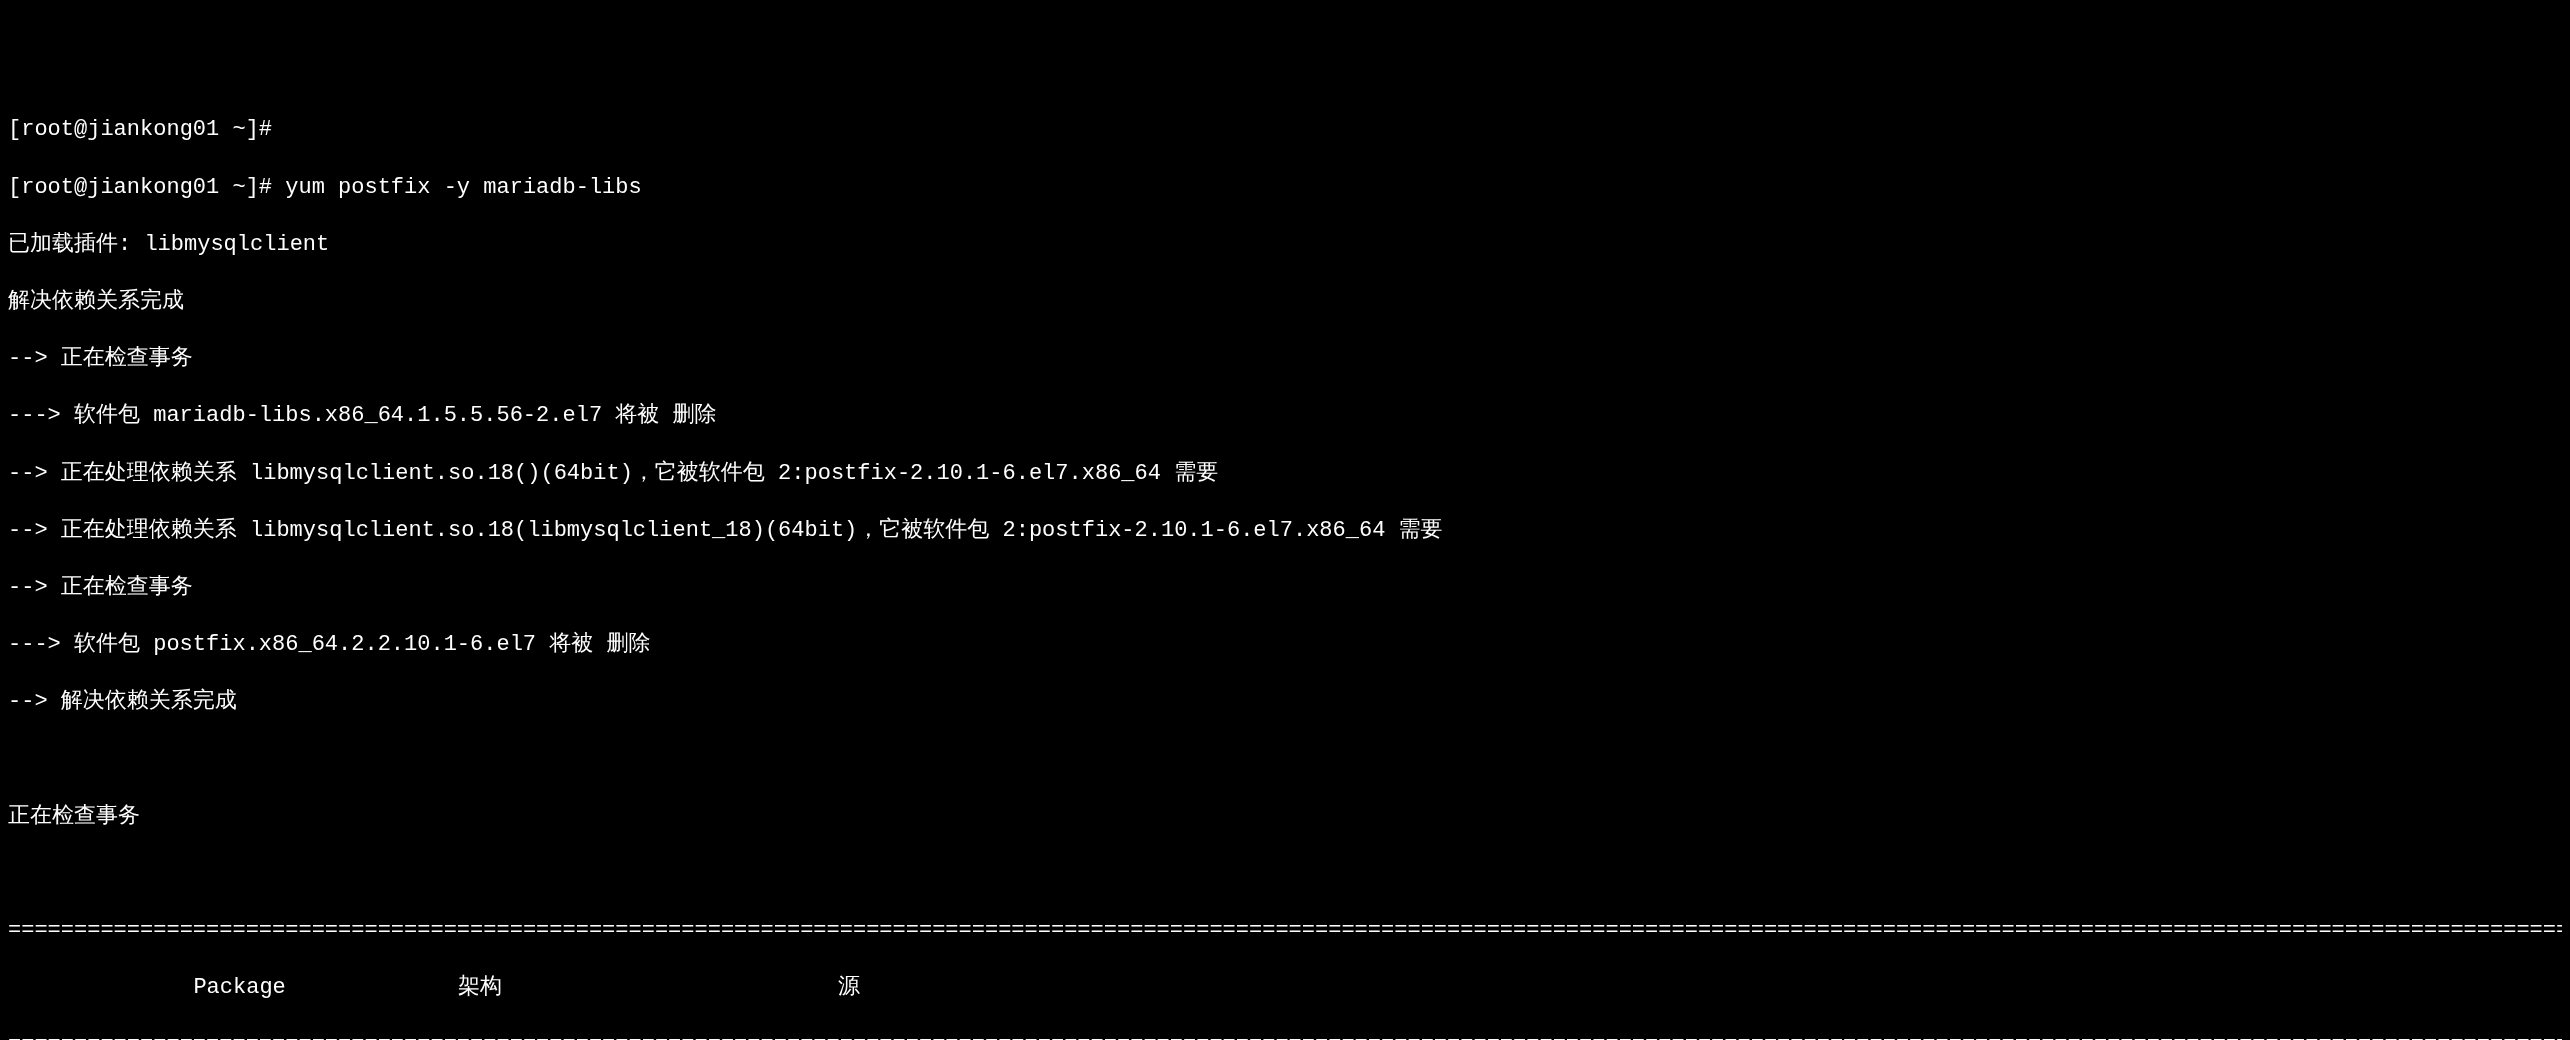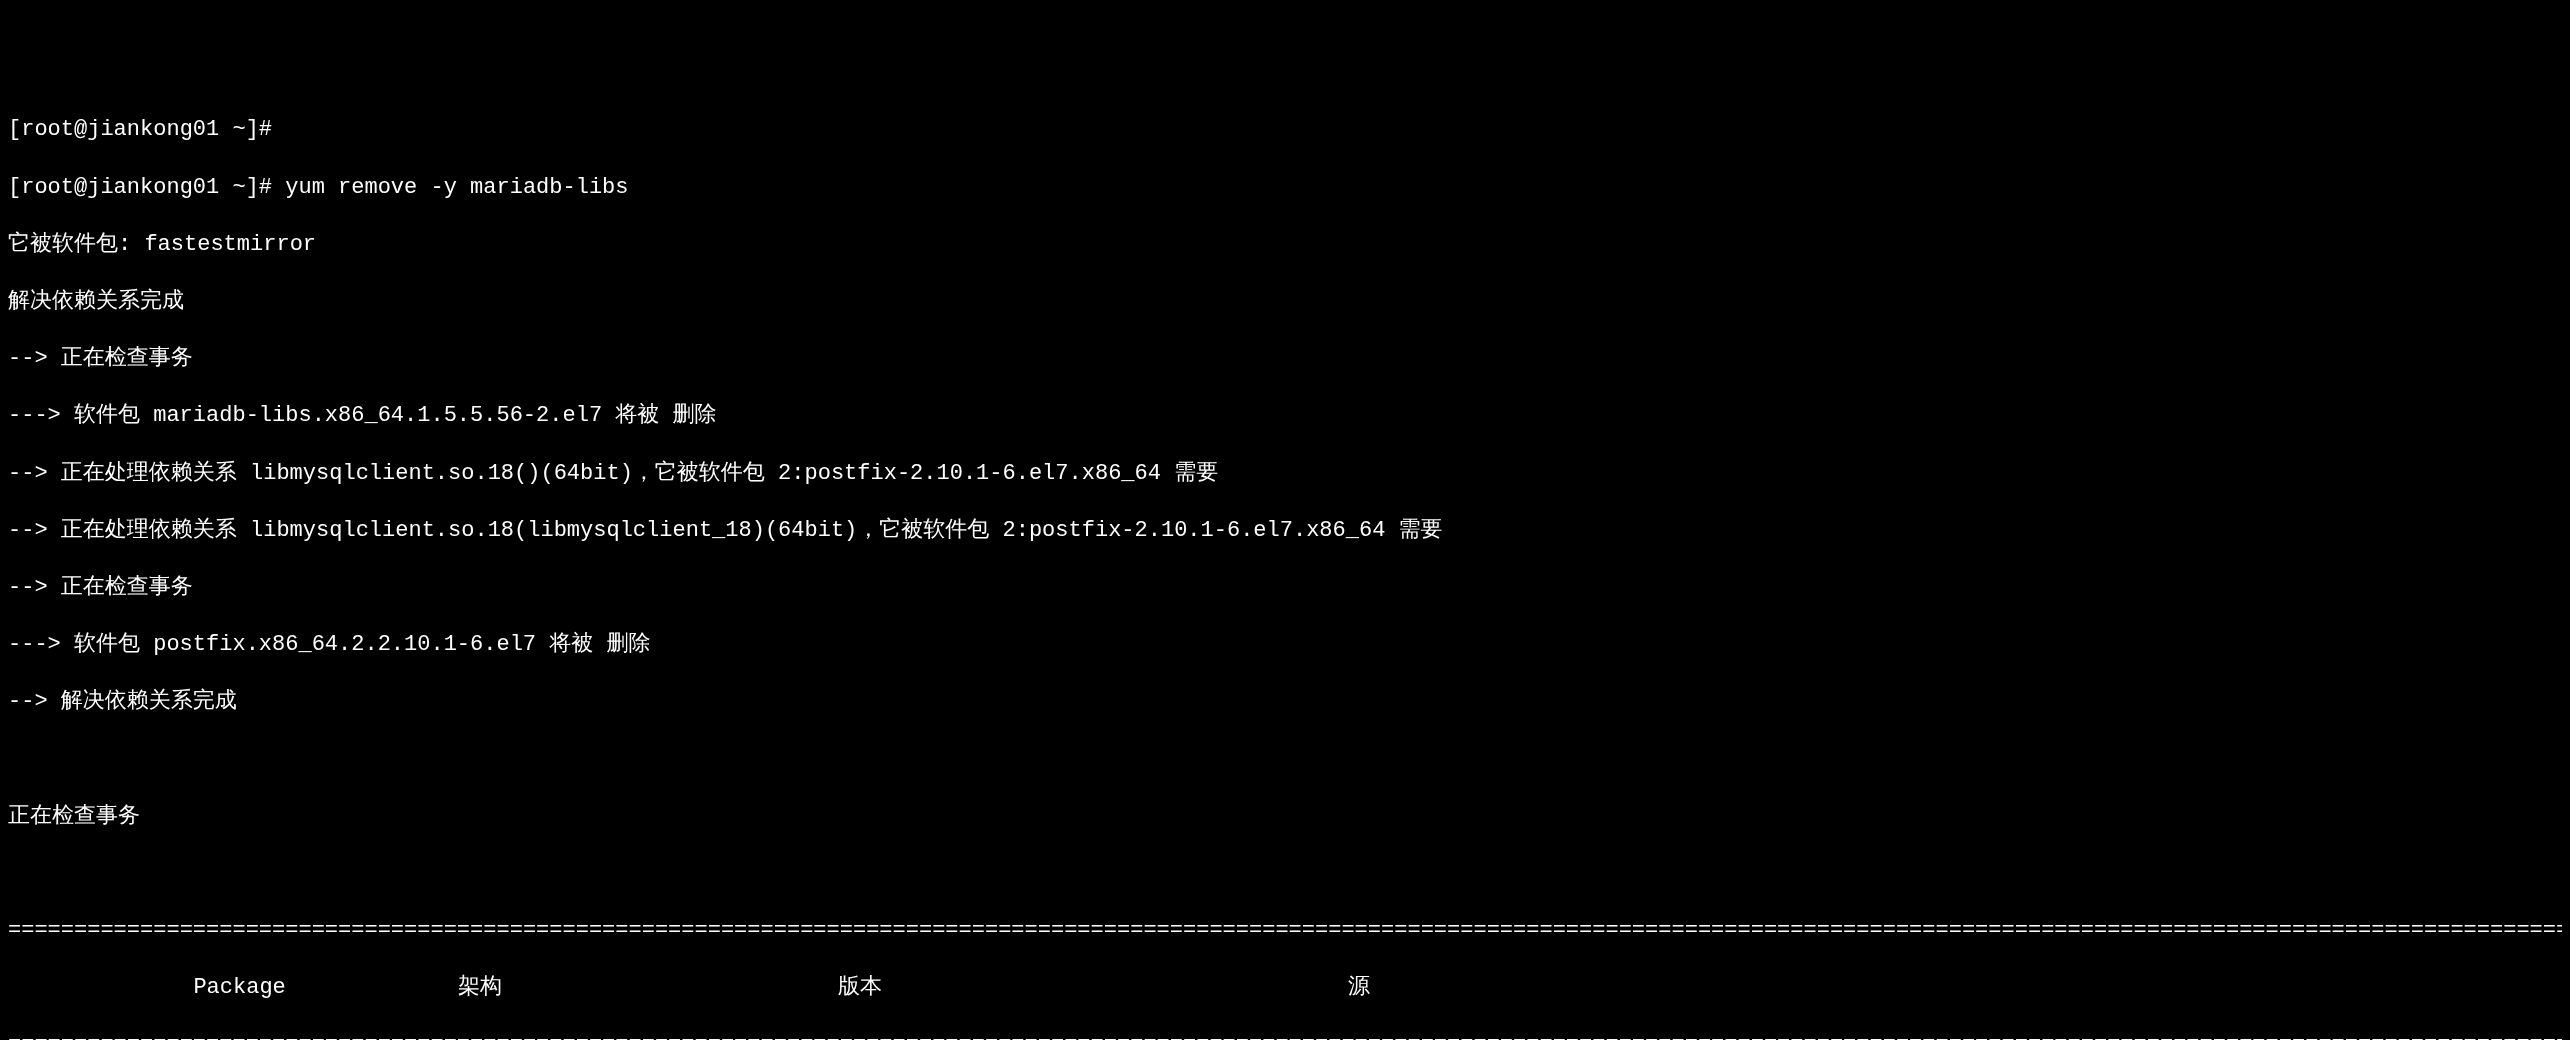--- a/index.html
+++ b/index.html
@@ -53,7 +53,7 @@
 
 
 <span class="terminal-line">[root@jiankong01 ~]#</span>
-<span class="terminal-line">[root@jiankong01 ~]# yum remove -y mariadb-libs</span>
+<span class="terminal-line">[root@jiankong01 ~]# yum postfix -y mariadb-libs</span>
 <span class="terminal-line">它被软件包: fastestmirror</span>
 <span class="terminal-line">解决依赖关系完成</span>
 <span class="terminal-line">--&gt; 正在检查事务</span>

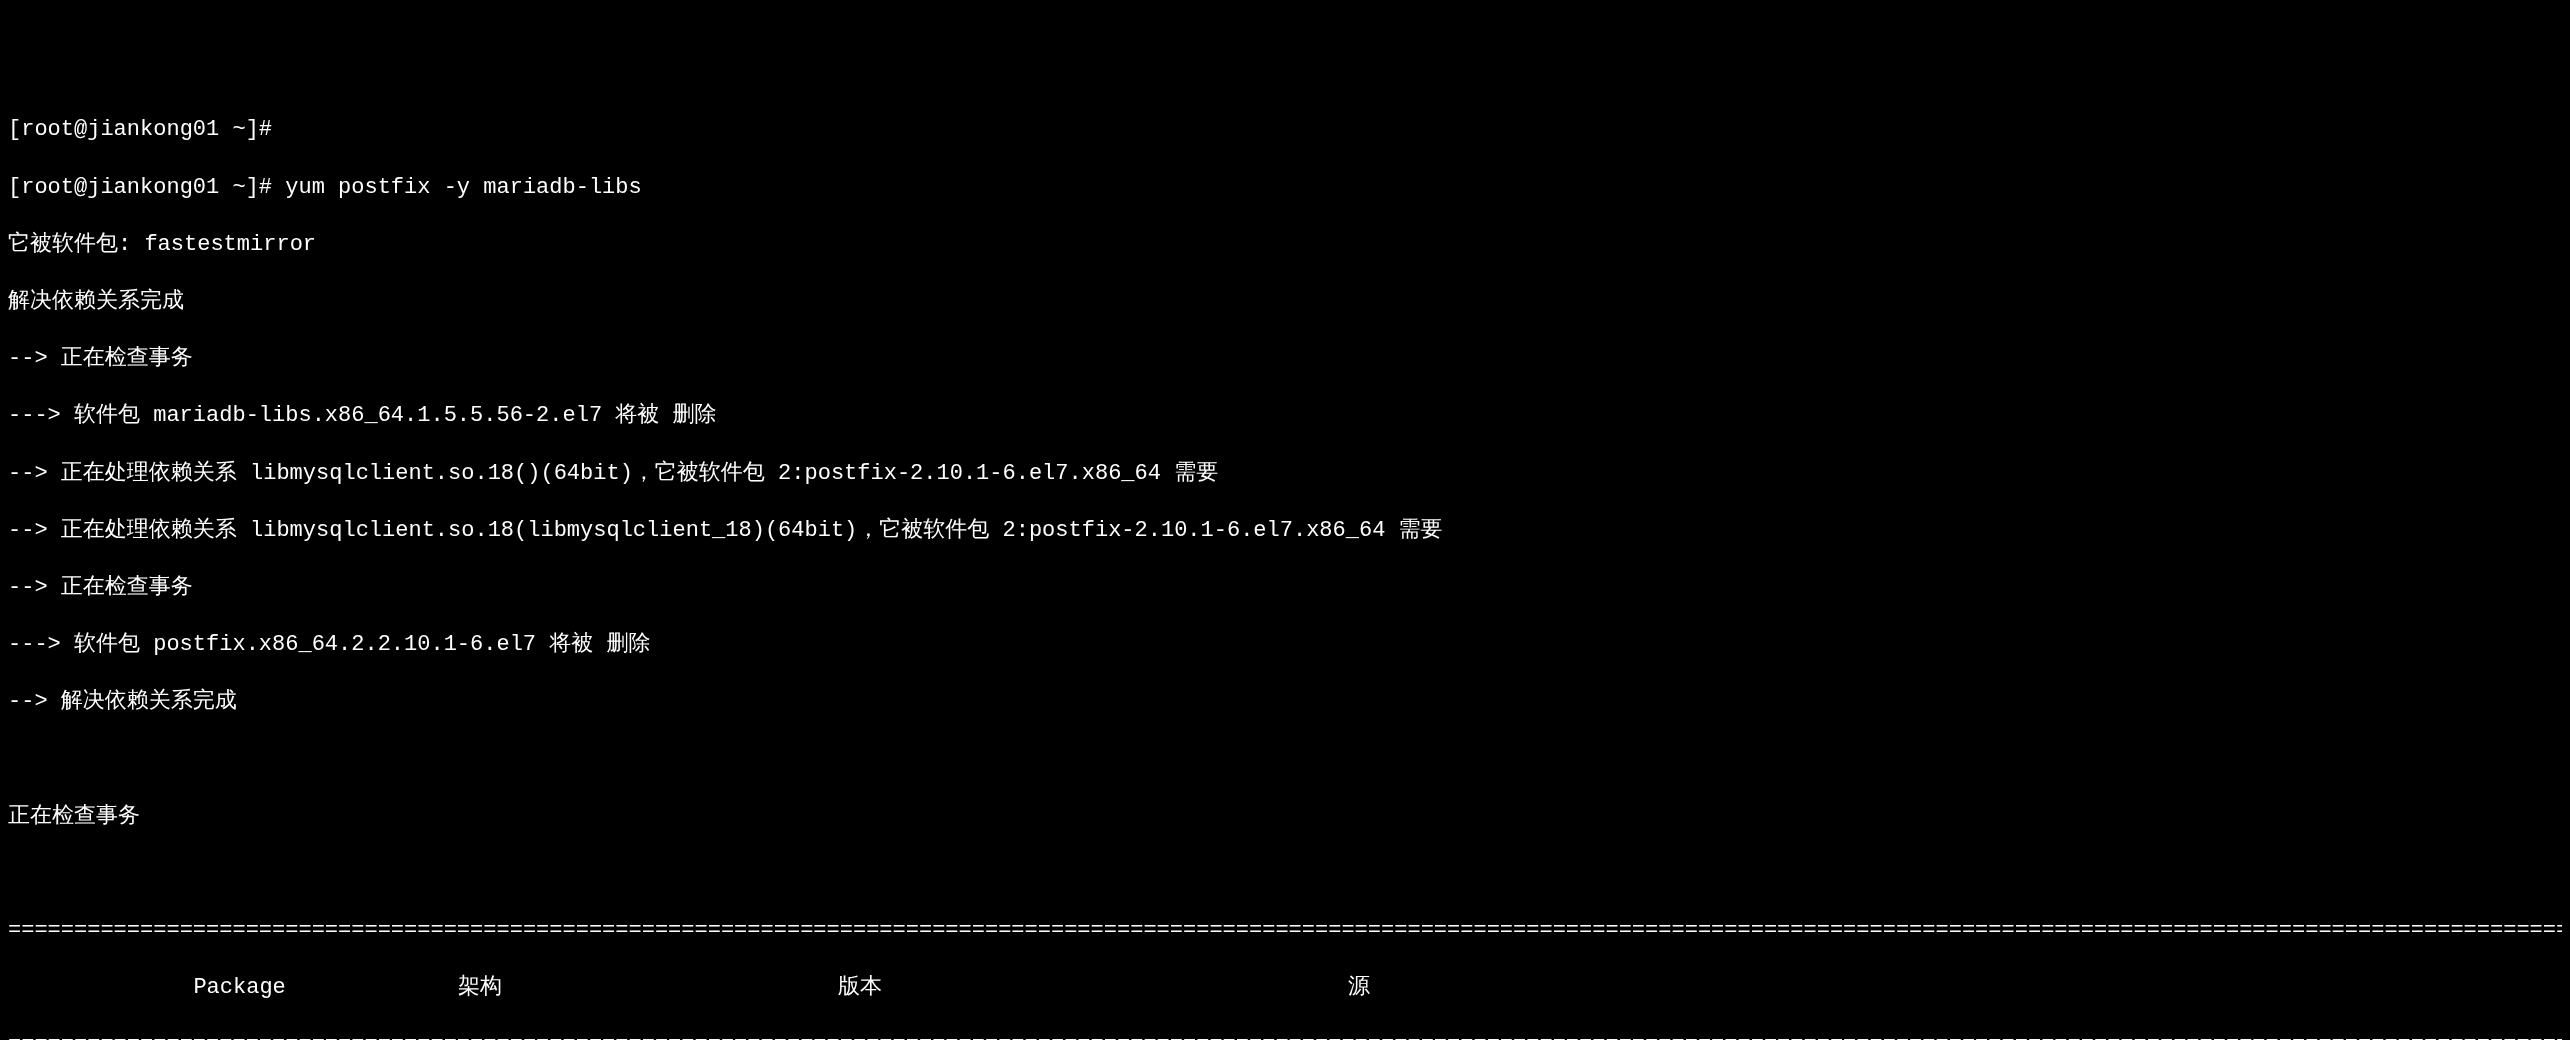--- a/index.html
+++ b/index.html
@@ -54,7 +54,7 @@
 
 <span class="terminal-line">[root@jiankong01 ~]#</span>
 <span class="terminal-line">[root@jiankong01 ~]# yum postfix -y mariadb-libs</span>
-<span class="terminal-line">它被软件包: fastestmirror</span>
+<span class="terminal-line">已加载插件: libmysqlclient</span>
 <span class="terminal-line">解决依赖关系完成</span>
 <span class="terminal-line">--&gt; 正在检查事务</span>
 <span class="terminal-line">---&gt; 软件包 mariadb-libs.x86_64.1.5.5.56-2.el7 将被 删除</span>

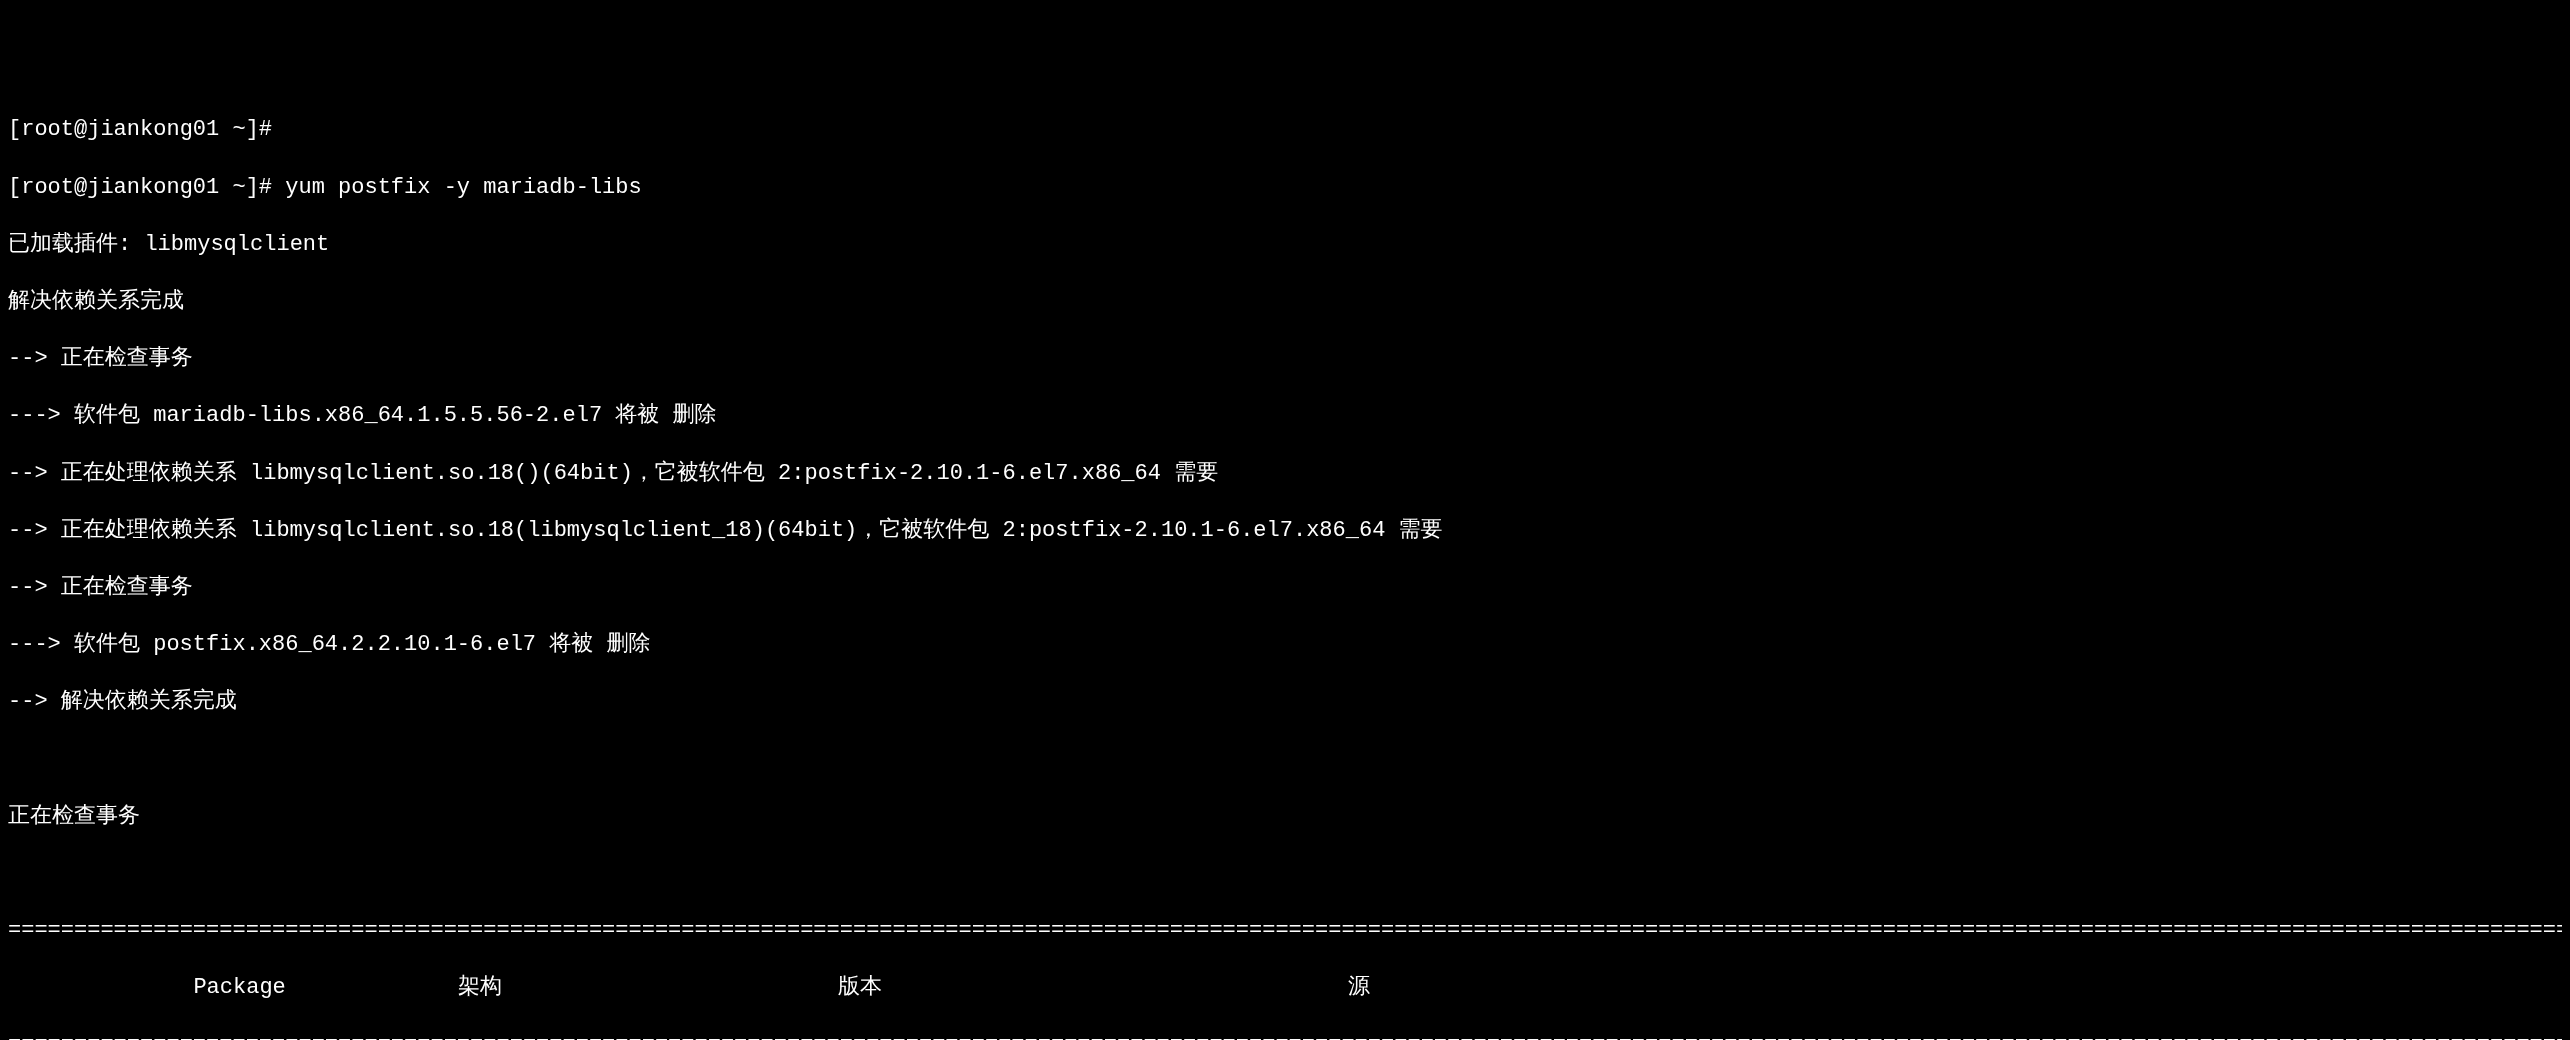--- a/index.html
+++ b/index.html
@@ -70,7 +70,6 @@
 <div class="table-row">
   <span class="col-package"> Package</span>
   <span class="col-arch">架构</span>
-  <span class="col-version">版本</span>
   <span class="col-source">源</span>
 </div>
 <span class="divider">==================================================================================================================================================================================================================================</span>

